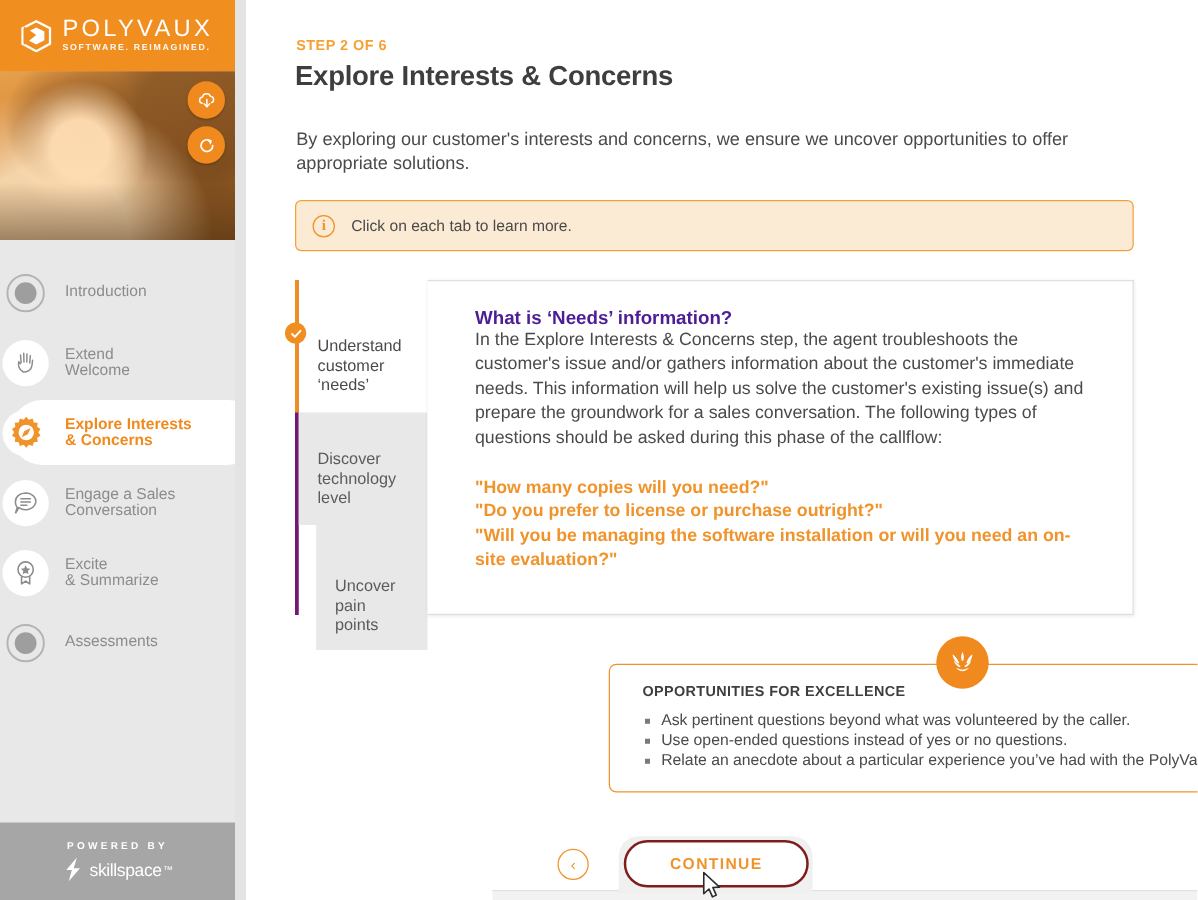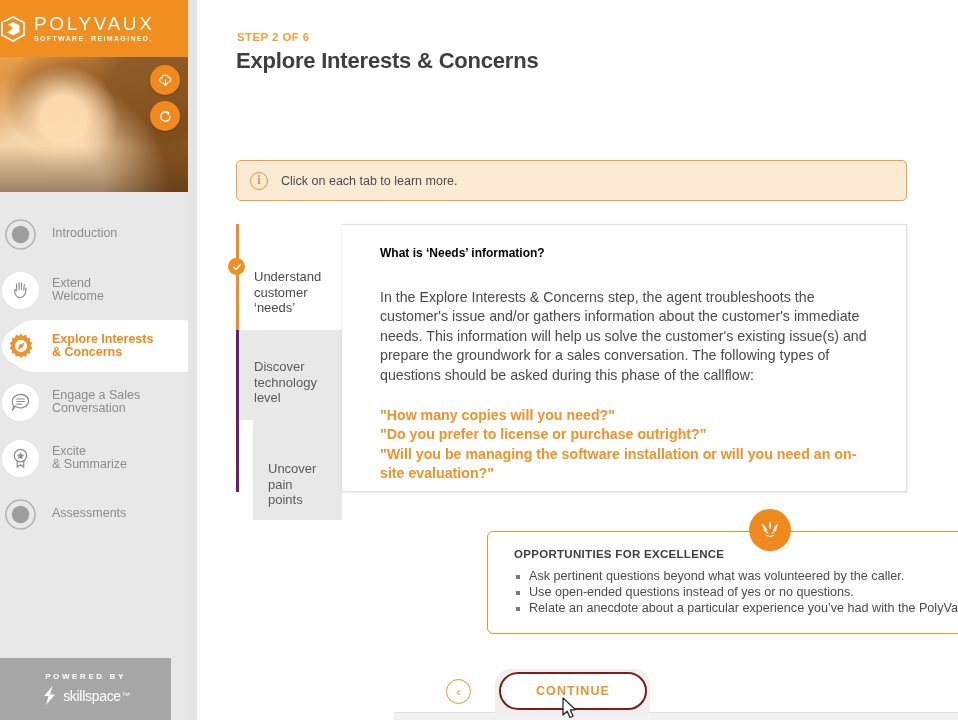--- a/index.html
+++ b/index.html
@@ -18,7 +18,7 @@
   }
   #brand-bar {
     height:57px; background:#f18e20; position:relative;
-    display:flex; align-items:center; 
+    display:flex; align-items:center; padding-left:16px;
   }
   .logo-mark { width:26px; height:26px; flex:0 0 26px; margin-right:8px; }
   .logo-text { display:flex; flex-direction:column; justify-content:center; }

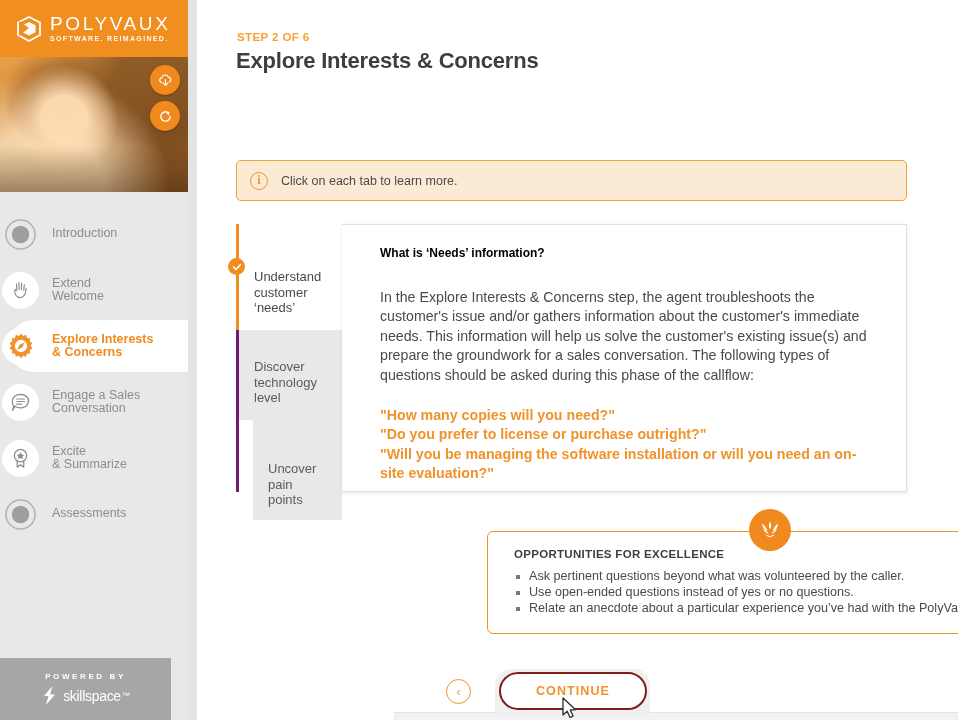--- a/index.html
+++ b/index.html
@@ -365,6 +365,7 @@
 
   <div id="step-label">STEP 2 OF 6</div>
   <div id="page-title">Explore Interests &amp; Concerns</div>
+  <div id="intro">By exploring our customer's interests and concerns, we ensure we uncover opportunities to offer appropriate solutions.</div>
 
   <div id="callout">
     <div class="info-circle">i</div>

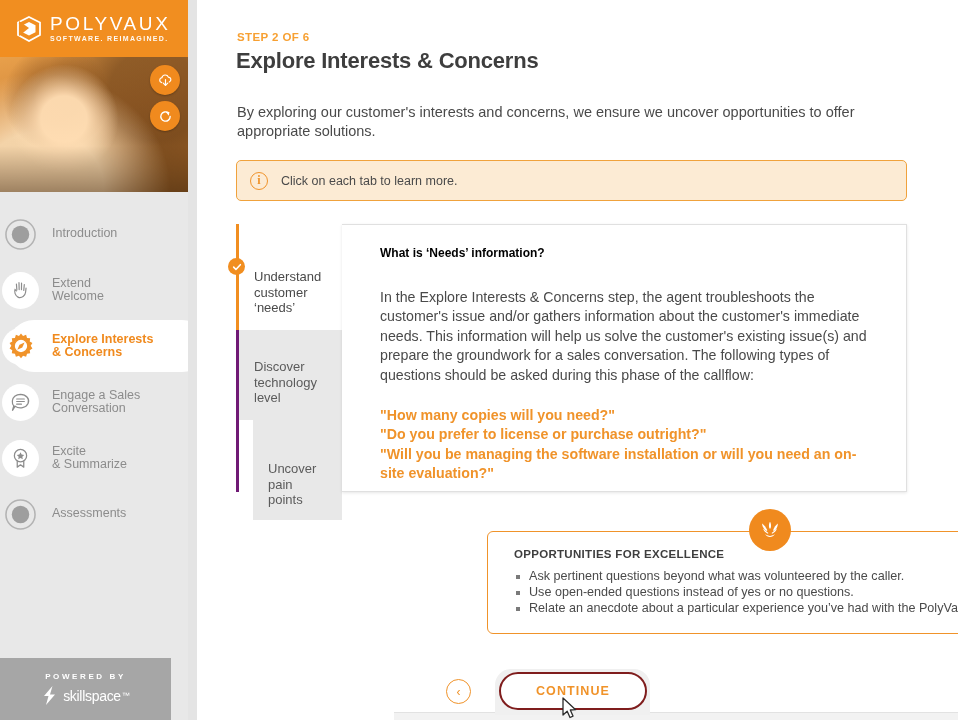--- a/index.html
+++ b/index.html
@@ -163,7 +163,7 @@
     padding:21px 26px 0 38px;
   }
   #tc-heading {
-    font-size:12px; font-weight:700; color:#000000; margin-bottom:28px;
+    font-size:15px; font-weight:700; color:#4c1d95; margin-bottom:0;
   }
   #tc-body { font-size:14.2px; line-height:19.4px; color:#4a4a4a; }
   #tc-quotes {

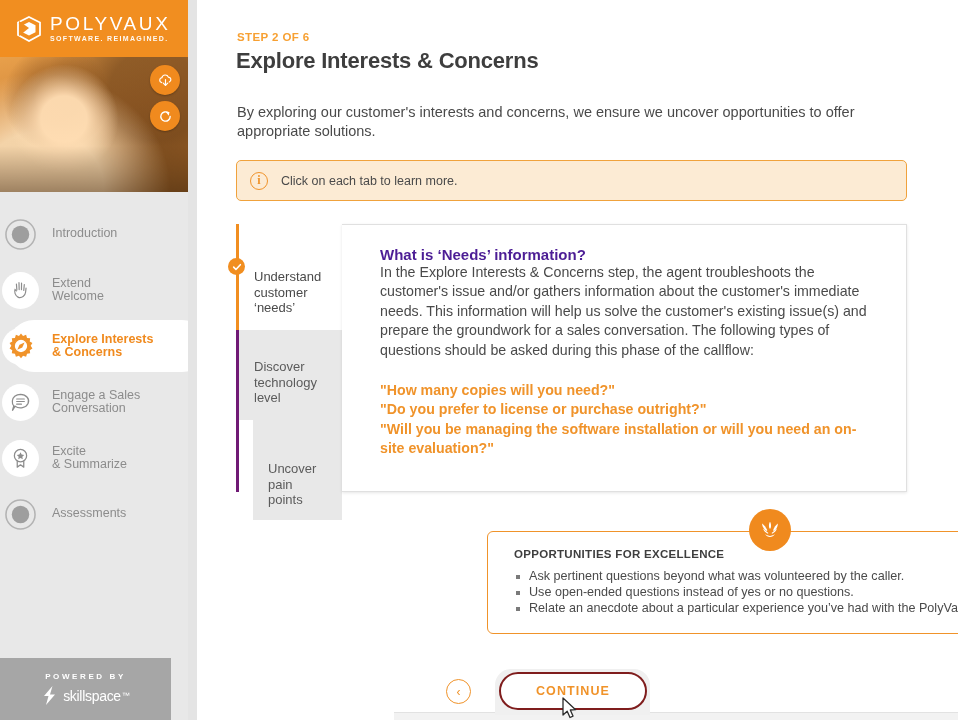--- a/index.html
+++ b/index.html
@@ -82,7 +82,7 @@
   .nav-item.active .nav-label { color:#f08a1e; font-weight:700; }
 
   #powered {
-    position:absolute; left:0; bottom:0; width:171px; height:62px;
+    position:absolute; left:0; bottom:0; width:188px; height:62px;
     background:#a6a6a6; display:flex; flex-direction:column;
     align-items:center; justify-content:center;
   }

